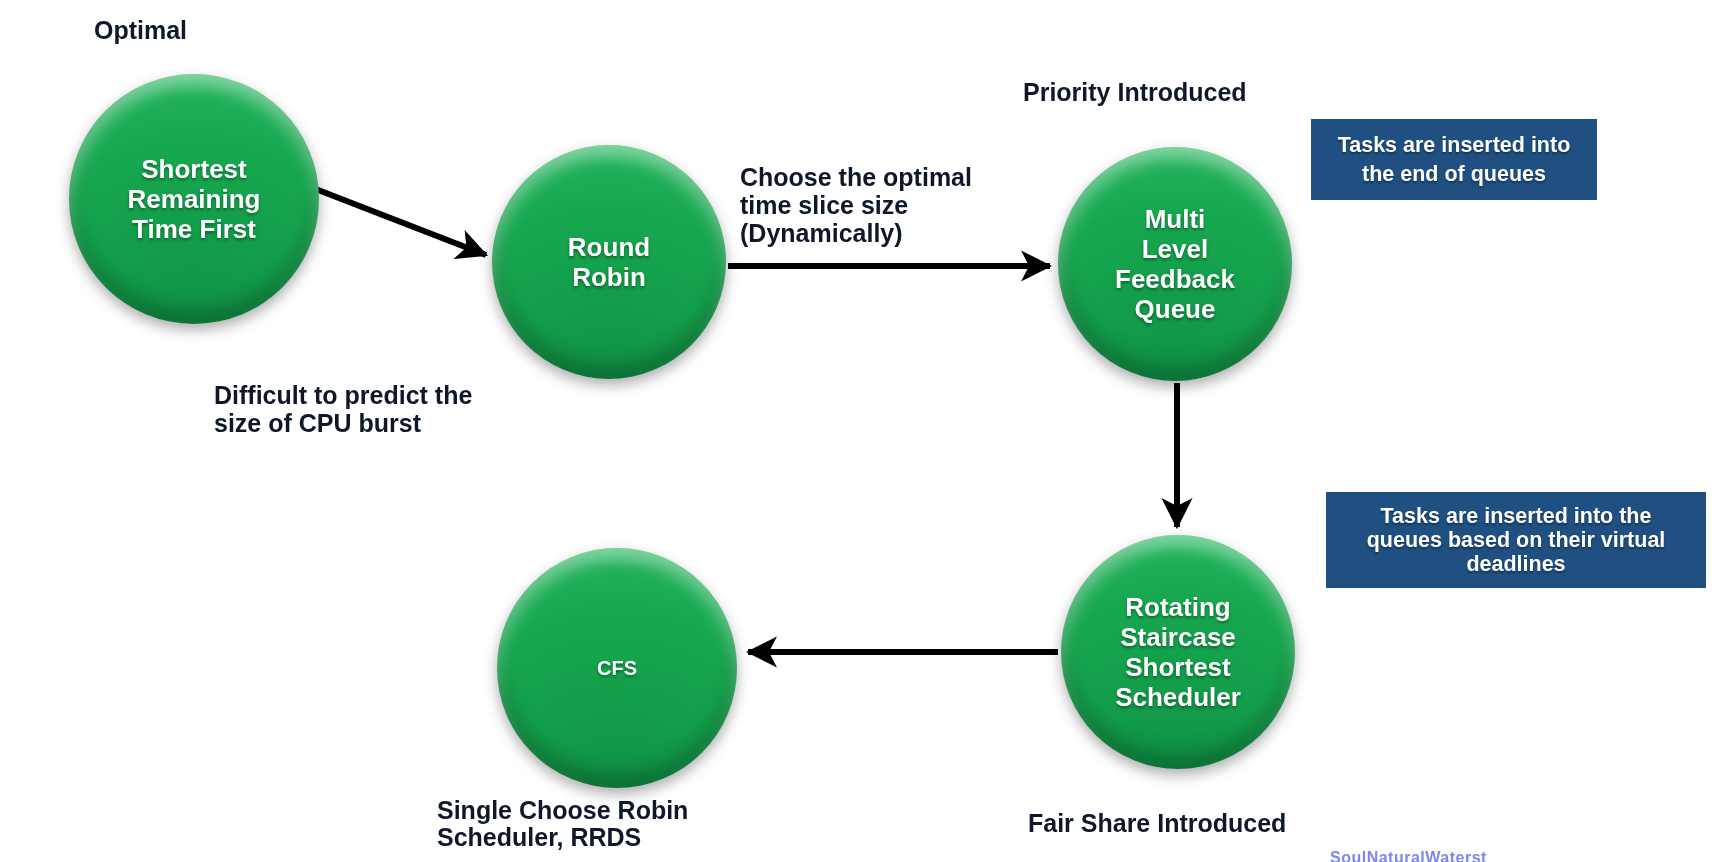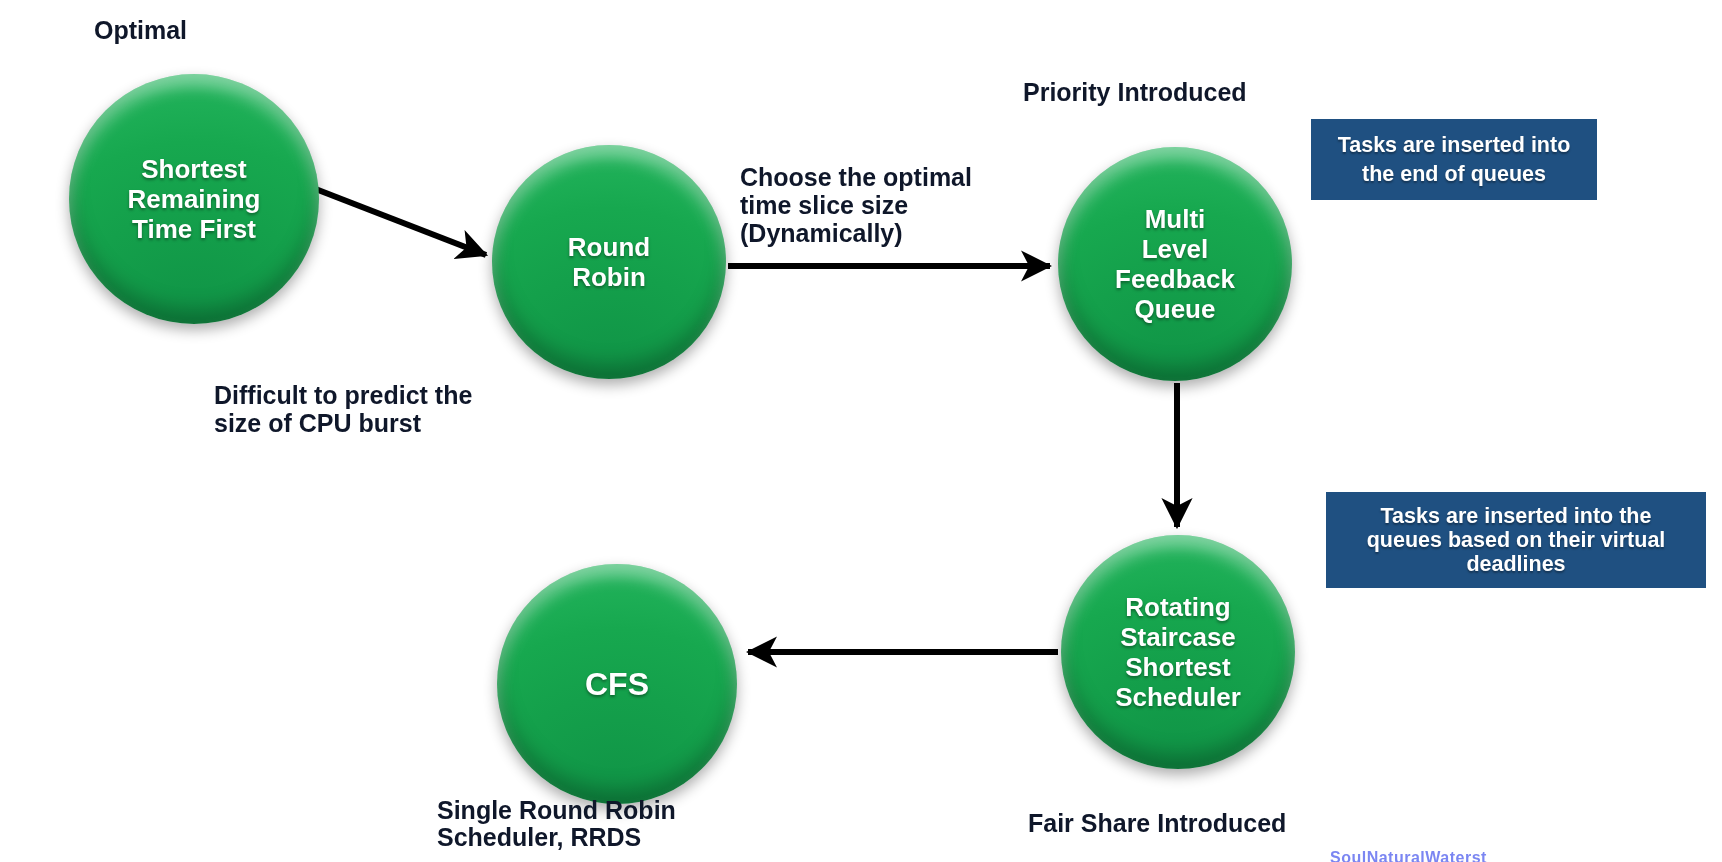--- a/index.html
+++ b/index.html
@@ -49,7 +49,7 @@
   .n-rr   {left:492px; top:145px; width:234px;height:234px;}
   .n-mlfq {left:1058px;top:147px; width:234px;height:234px;}
   .n-rsds {left:1061px;top:535px; width:234px;height:234px;}
-  .n-cfs  {left:497px; top:564px; width:240px;height:240px;font-size:32px;}
+  .n-cfs  {left:497px; top:548px; width:240px;height:240px;font-size:20px;}
 
   
   .cap-optimal   {left:94px;  top:16px;  width:180px;}

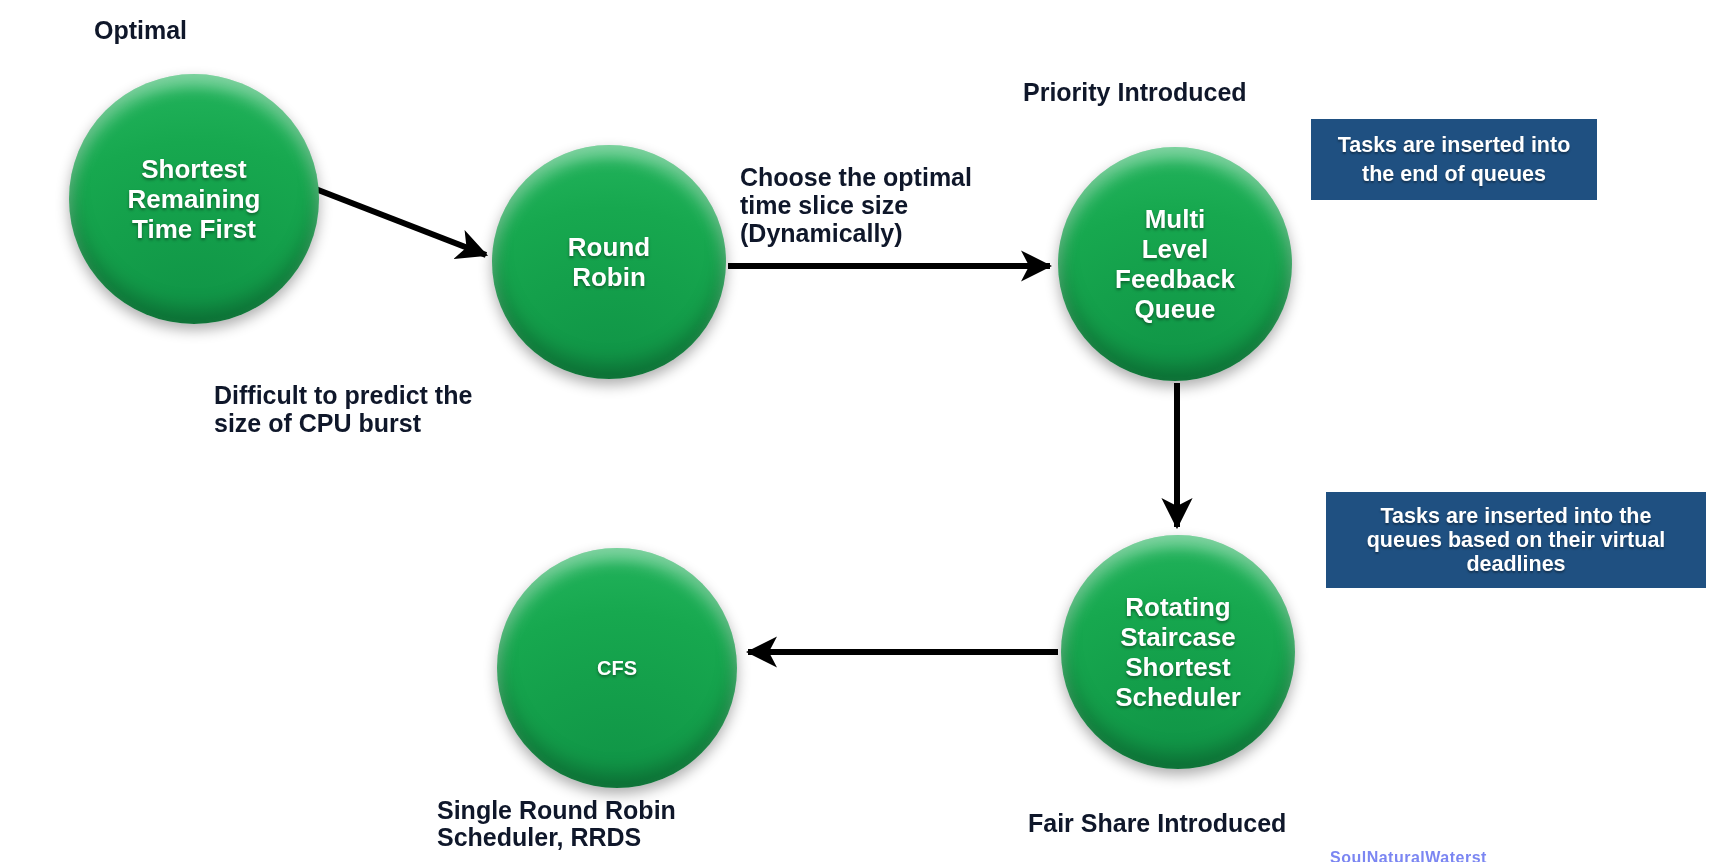--- a/index.html
+++ b/index.html
@@ -109,7 +109,7 @@
 (Dynamically)</div>
   <div class="caption cap-difficult">Difficult to predict the
 size of CPU burst</div>
-  <div class="caption cap-single-rr">Single Round Robin
+  <div class="caption cap-single-rr">Single Choose Robin
 Scheduler, RRDS</div>
   <div class="caption cap-fair">Fair Share Introduced</div>
 

